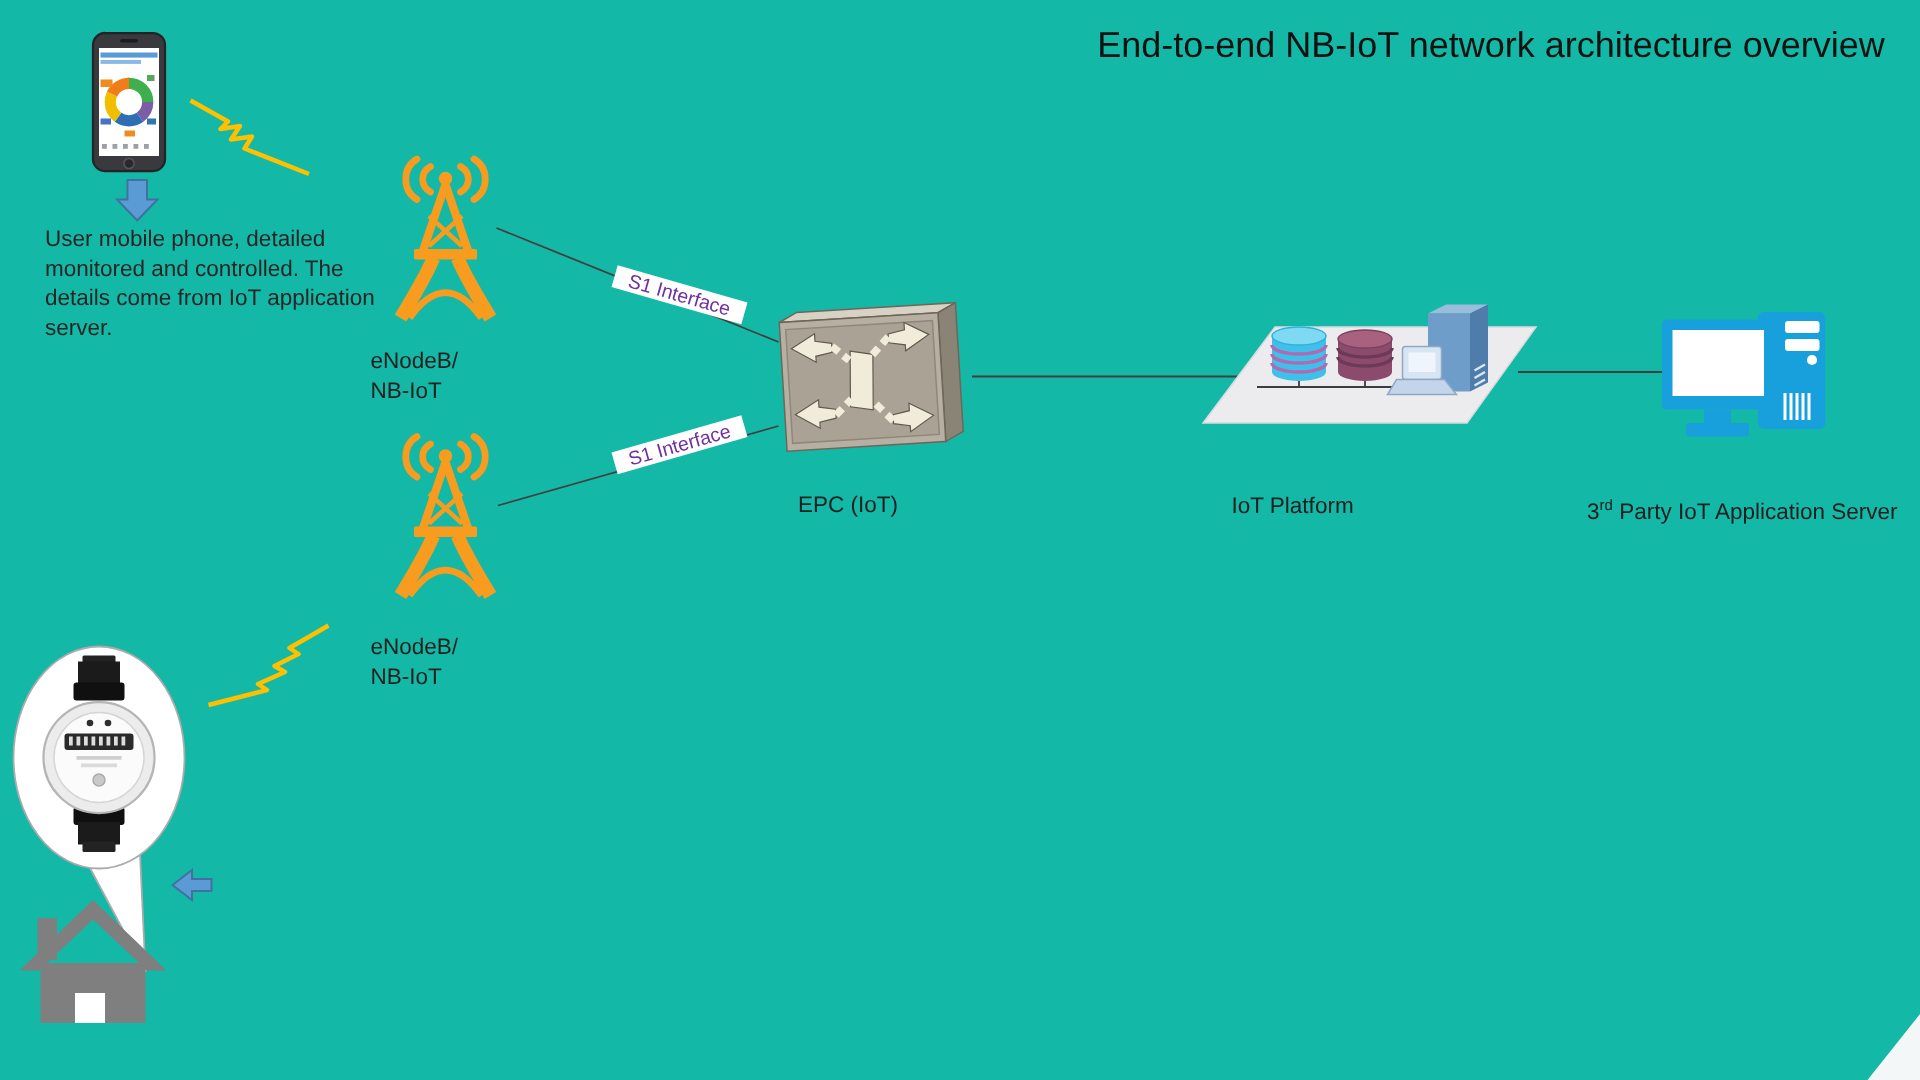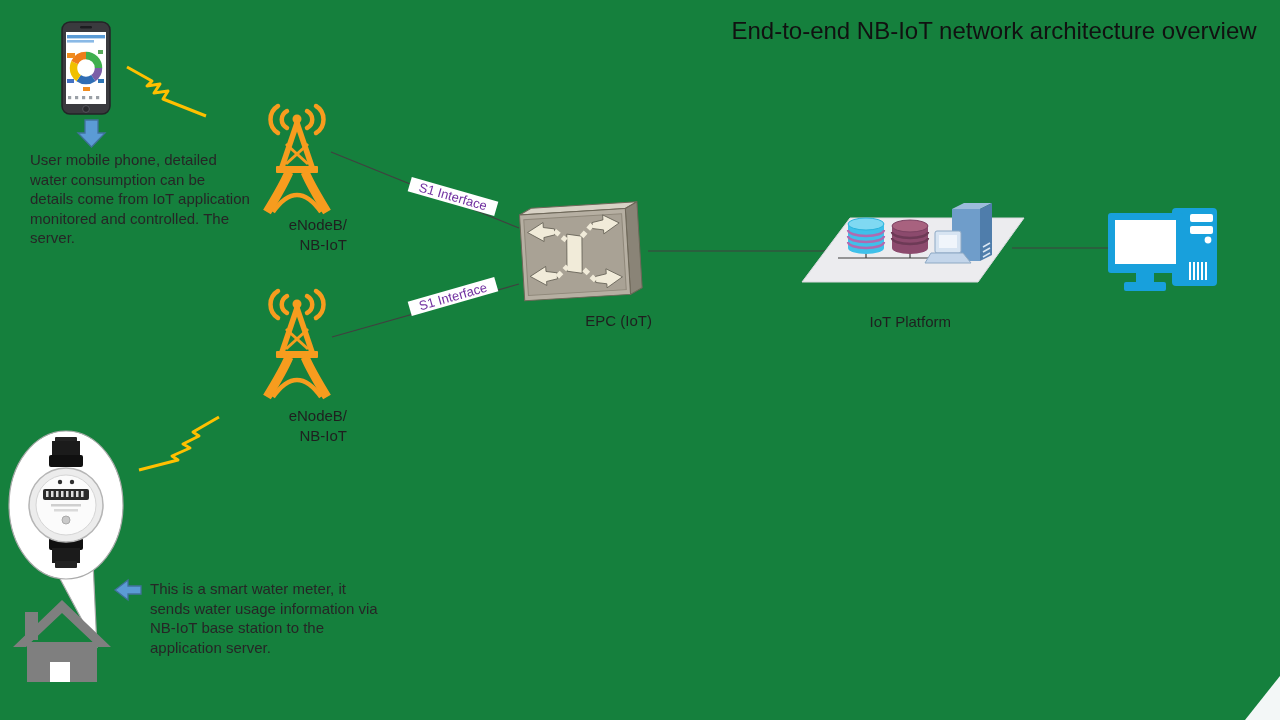--- a/index.html
+++ b/index.html
@@ -3,7 +3,7 @@
 <meta charset="utf-8">
 <style>
   html,body{margin:0;padding:0;background:#fff;}
-  .canvas{position:relative;width:1280px;height:720px;background:#15803d;overflow:hidden;
+  .canvas{position:relative;width:1280px;height:720px;background:#14b8a6;overflow:hidden;
           font-family:"Liberation Sans",sans-serif;color:#1f1f1f;}
   .abs{position:absolute;}
   .title{font-size:24px;color:#111;white-space:nowrap;}

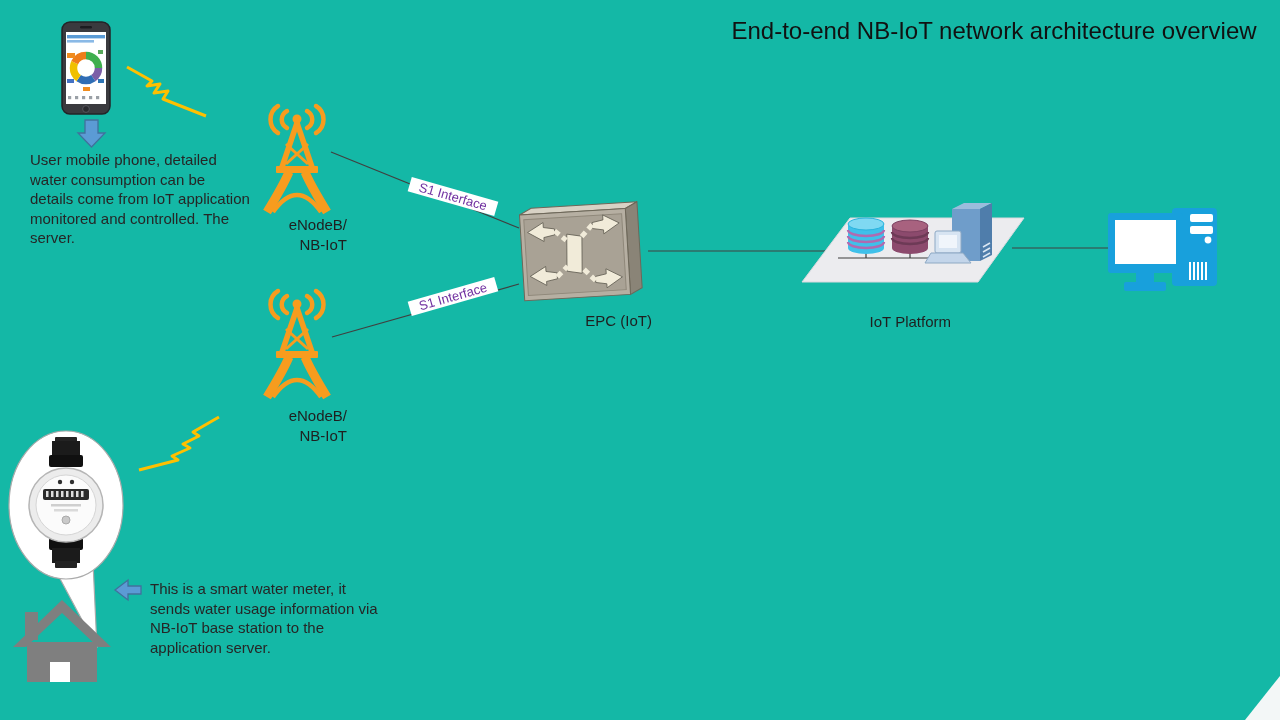--- a/index.html
+++ b/index.html
@@ -62,7 +62,6 @@
 
   <div class="abs note" style="left:6px;top:150px;width:250px;margin-left:24px;">
     <span>User mobile phone, detailed</span>
-    <span>water consumption can be</span>
     <span>details come from IoT application</span>
     <span>monitored and controlled. The</span>
     <span>server.</span>

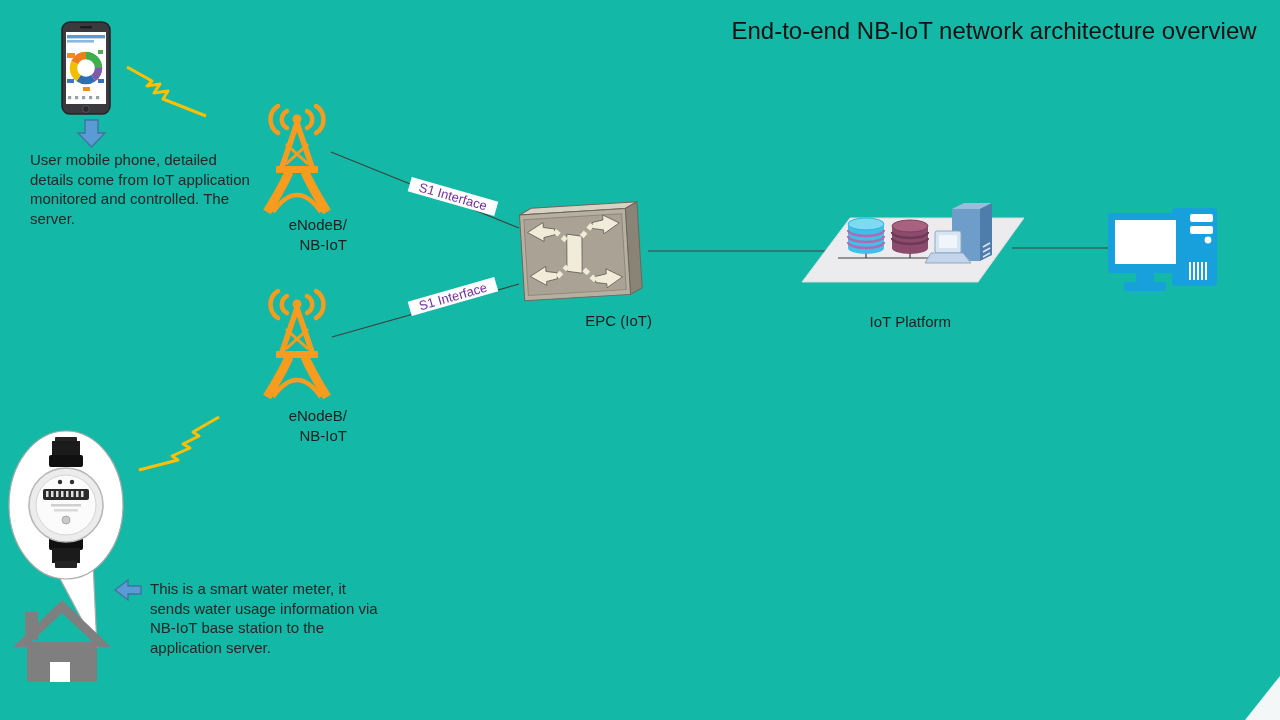--- a/index.html
+++ b/index.html
@@ -62,8 +62,8 @@
 
   <div class="abs note" style="left:6px;top:150px;width:250px;margin-left:24px;">
     <span>User mobile phone, detailed</span>
+    <span>monitored and controlled. The</span>
     <span>details come from IoT application</span>
-    <span>monitored and controlled. The</span>
     <span>server.</span>
   </div>
 

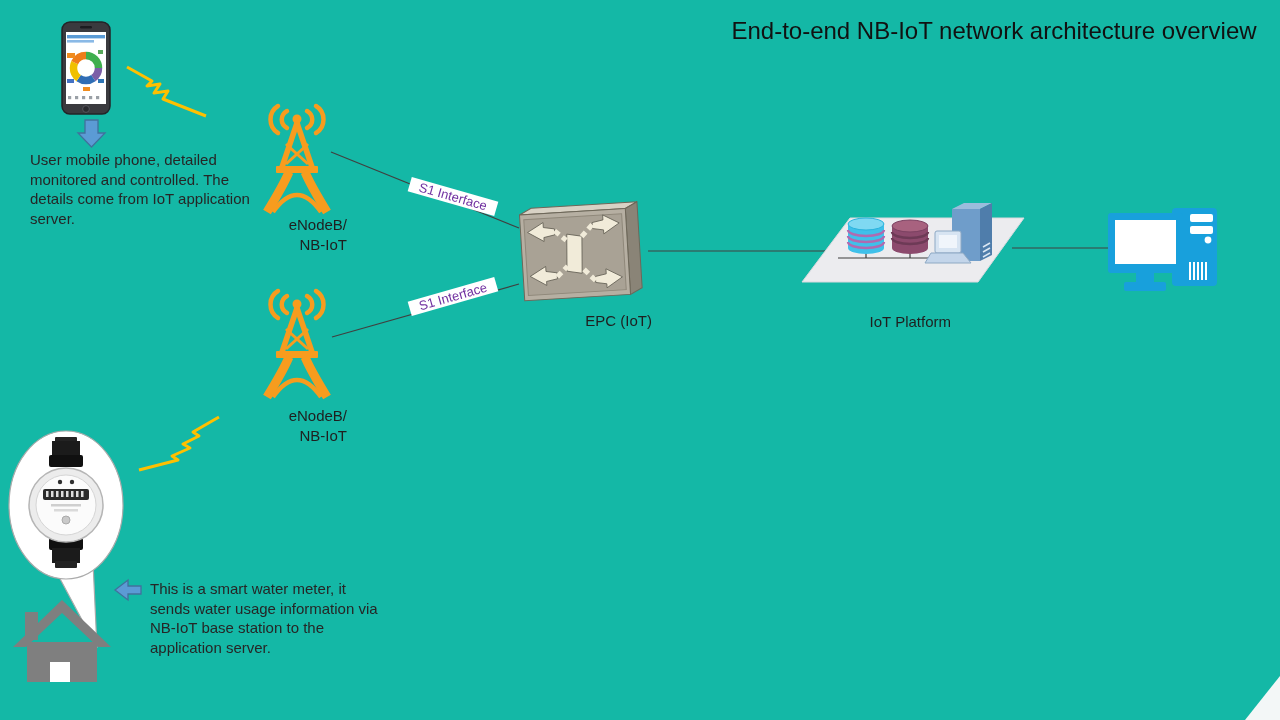--- a/index.html
+++ b/index.html
@@ -7,7 +7,7 @@
           font-family:"Liberation Sans",sans-serif;color:#1f1f1f;}
   .abs{position:absolute;}
   .title{font-size:24px;color:#111;white-space:nowrap;}
-  .node-label{font-size:15px;text-align:right;color:#1f1f1f;line-height:20px;}
+  .node-label{font-size:15px;text-align:left;color:#1f1f1f;line-height:20px;margin-top:16px;}
   .note{font-size:15px;line-height:19.6px;color:#262626;}
   .note span{display:block;}
   .s1{font-size:13px;color:#7030A0;background:#fff;padding:0 3px;white-space:nowrap;text-align:center;}

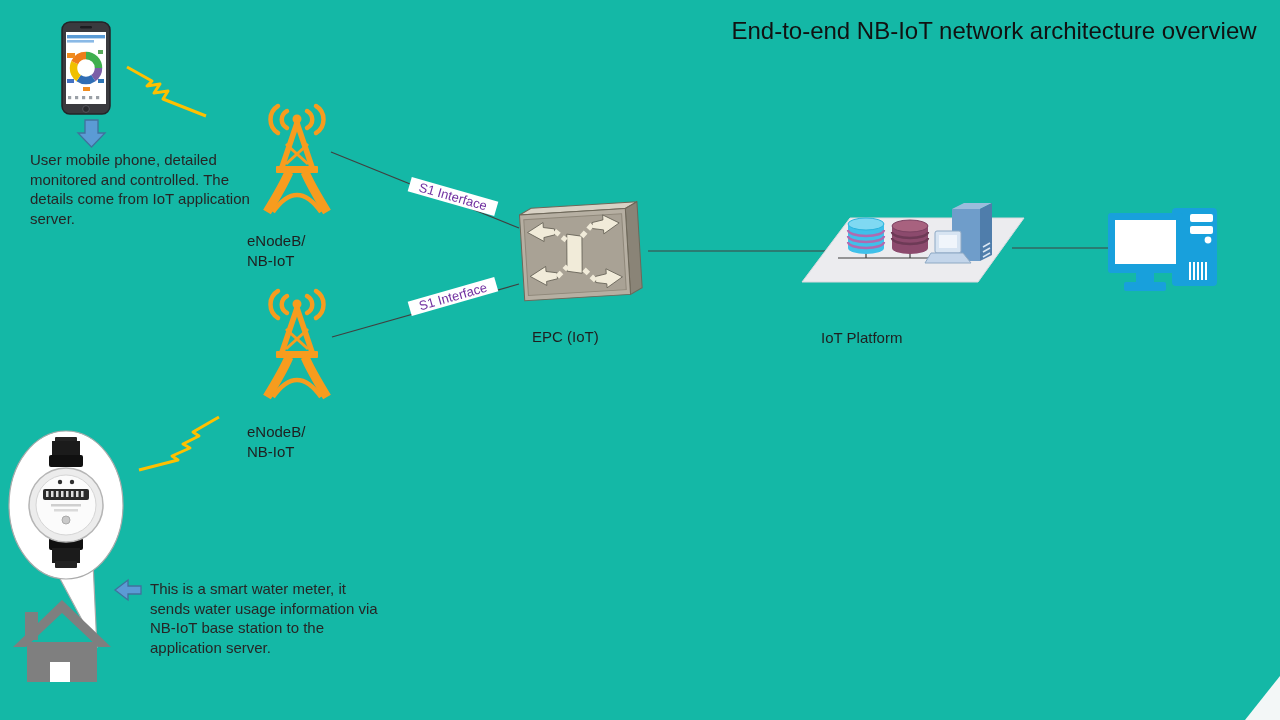--- a/index.html
+++ b/index.html
@@ -202,6 +202,9 @@
     <rect x="36" y="73" width="18" height="9" fill="#18A0DC"></rect>
     <rect x="24" y="82" width="42" height="9" rx="2" fill="#18A0DC"></rect>
   </svg>
+  <div class="abs node-label" style="left:1058px;top:312px;width:210px;">
+    <span>3</span><sup>rd</sup><span> Party IoT Application Server</span>
+  </div>
 
   <svg class="abs" style="left:5px;top:428px;" width="135" height="228">
     <polygon points="45,132 88,134 92,220" fill="#ffffff" stroke="#ababab" stroke-width="1.2"></polygon>

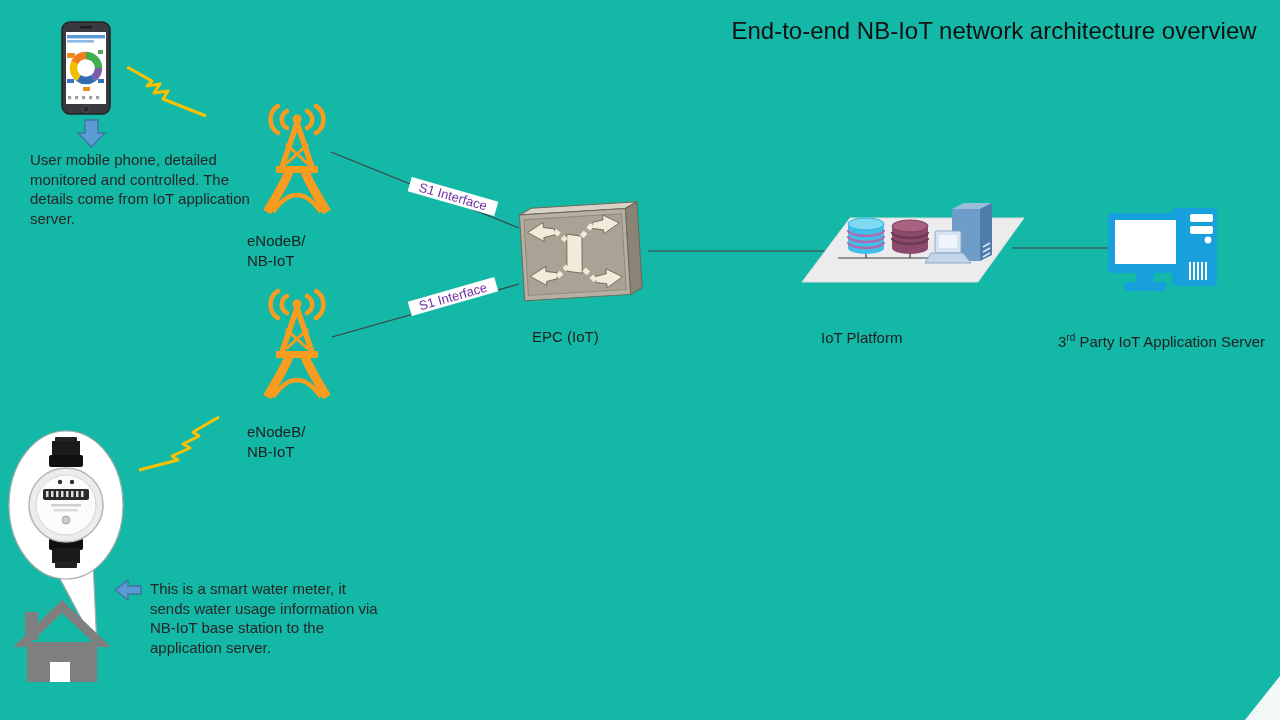--- a/index.html
+++ b/index.html
@@ -248,12 +248,6 @@
     <polygon points="2,12 15,2 15,8 28,8 28,16 15,16 15,22" fill="#5B9BD5" stroke="#41719C" stroke-width="1.3"></polygon>
   </svg>
 
-  <div class="abs note" style="left:150px;top:579px;width:250px;">
-    <span>This is a smart water meter, it</span>
-    <span>sends water usage information via</span>
-    <span>NB-IoT base station to the</span>
-    <span>application server.</span>
-  </div>
 
 </div>
 

